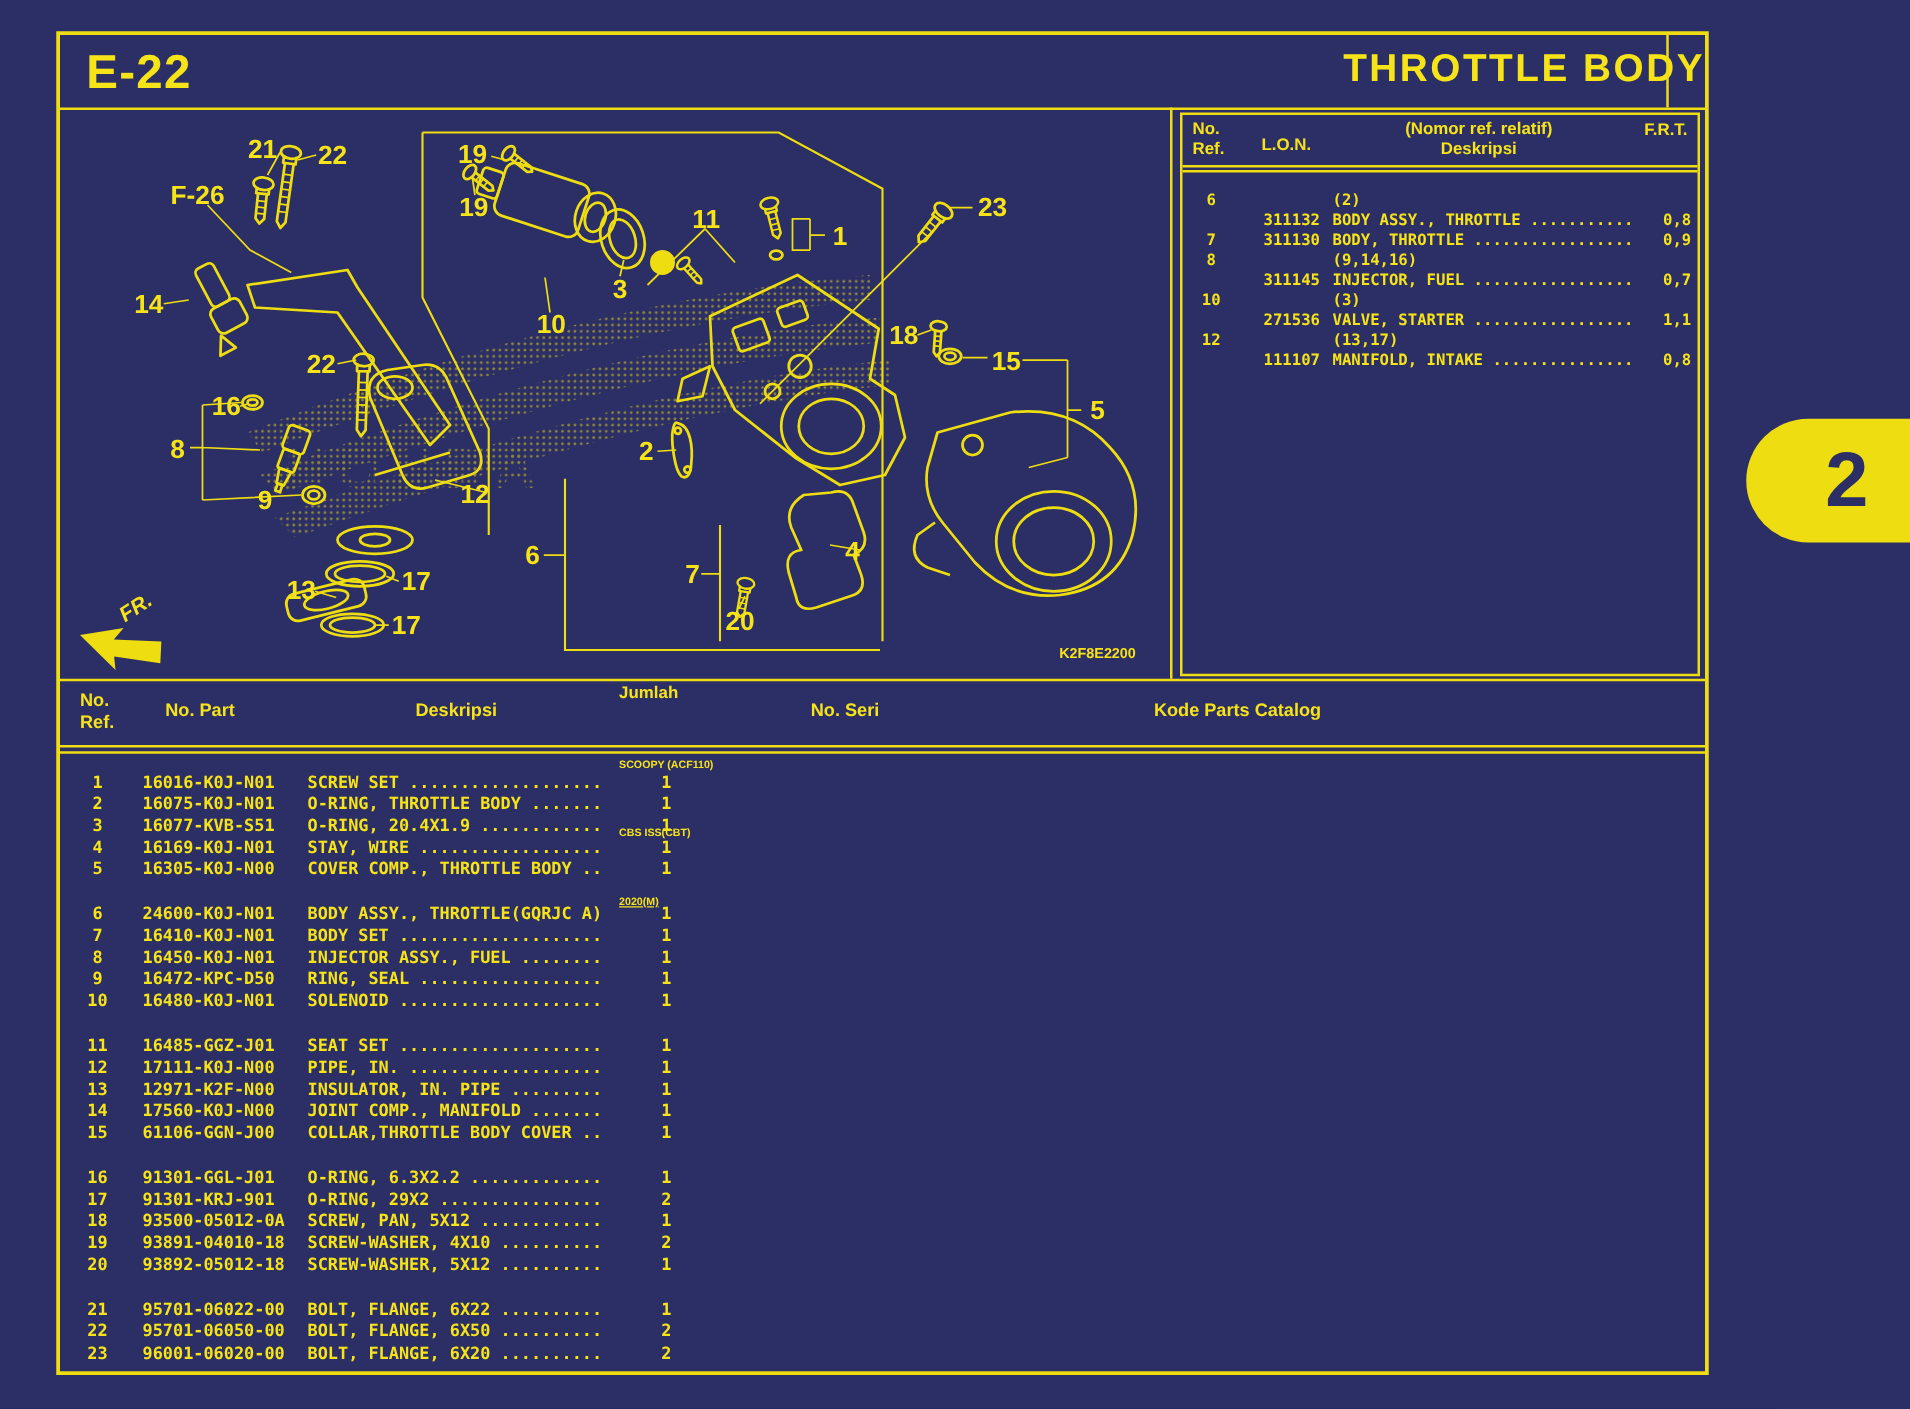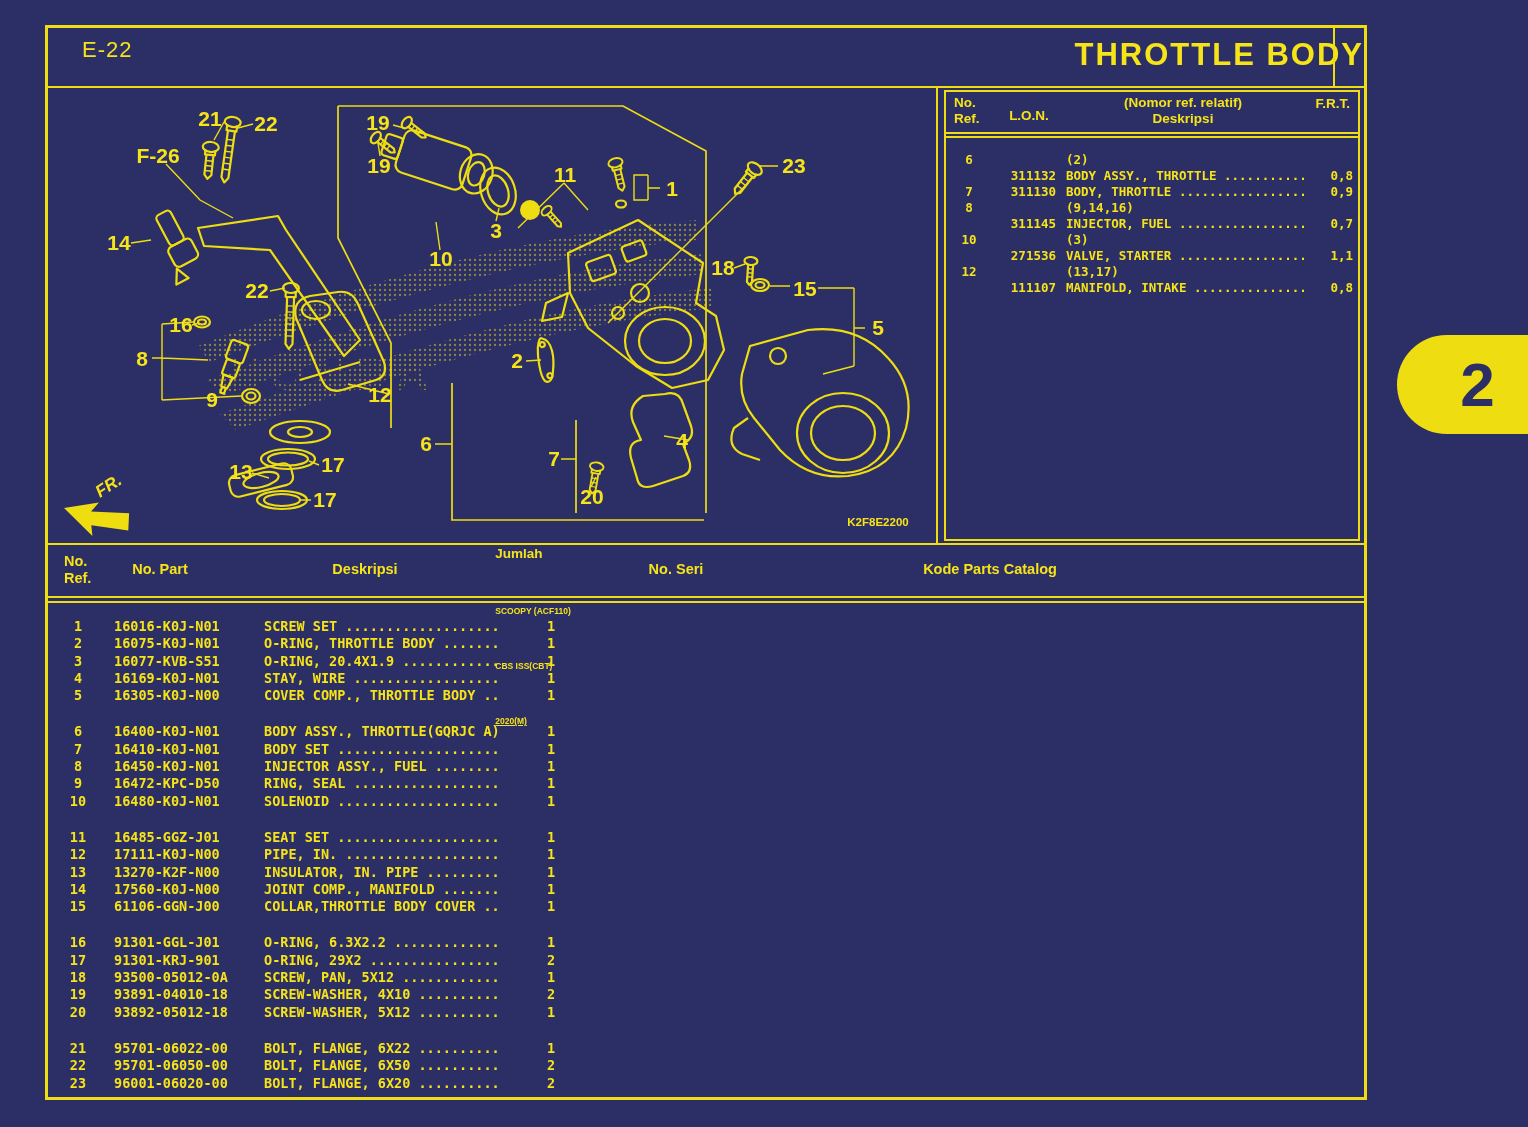--- a/index.html
+++ b/index.html
@@ -9,7 +9,7 @@
         border:3px solid var(--yl,#eedd10);box-sizing:border-box;}
   
   .title-band{position:absolute;left:0;top:0;right:0;height:58px;border-bottom:2px solid var(--yl);}
-  .page-code{position:absolute;left:34px;top:9px;font-size:22px;font-weight:normal;color:var(--ty,#f6e318);letter-spacing:1px;}
+  .page-code{position:absolute;left:21px;top:9px;font-size:38px;font-weight:bold;color:var(--ty,#f6e318);letter-spacing:1px;}
   .page-title{position:absolute;left:0;right:0;top:9px;text-align:right;font-size:31px;font-weight:bold;color:var(--ty);letter-spacing:2px;}
   .corner-cell{position:absolute;right:0;top:0;width:31px;height:100%;border-left:2px solid var(--yl);box-sizing:border-box;}
   

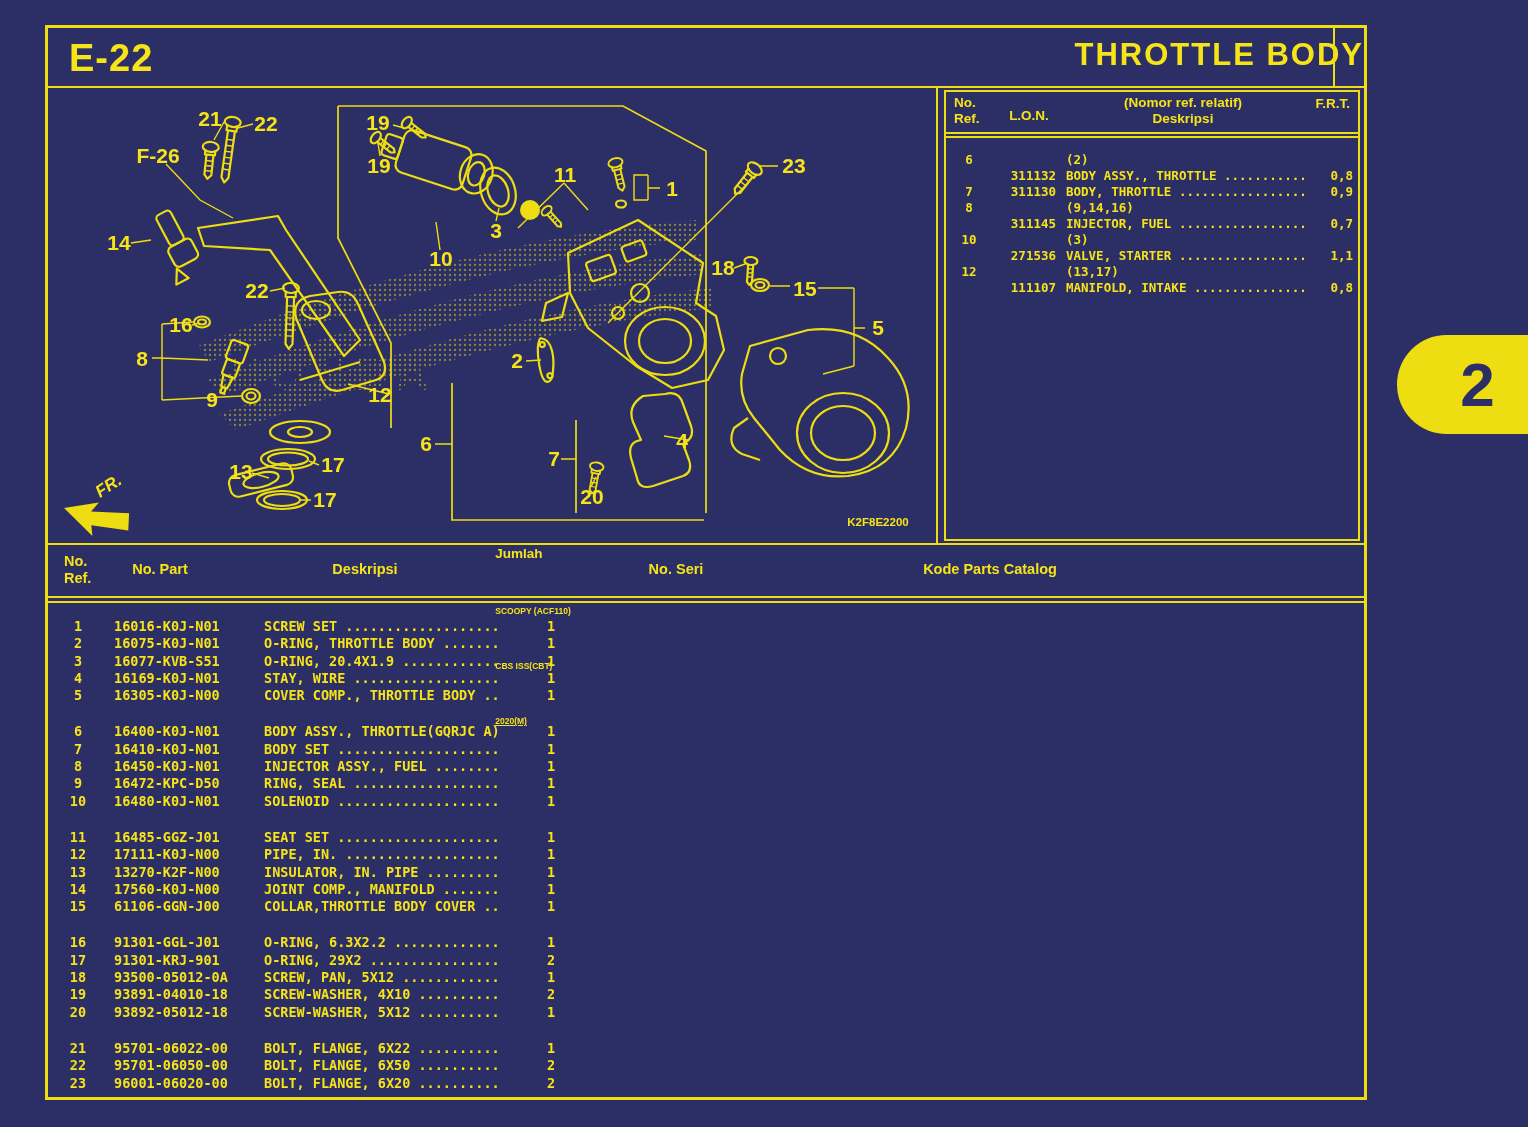--- a/index.html
+++ b/index.html
@@ -55,7 +55,7 @@
   .prow{display:flex;height:17.3px;line-height:17.3px;}
   .c-no{width:52px;text-align:center;flex:none;margin-left:4px;}
   .c-part{width:128px;flex:none;margin-left:10px;}
-  .c-desc{width:244px;flex:none;margin-left:22px;white-space:pre;overflow:visible;}
+  .c-desc{width:244px;flex:none;margin-left:4px;white-space:pre;overflow:visible;}
   .c-qty{width:40px;flex:none;text-align:center;margin-left:23px;}
   
   .side-tab{position:absolute;right:0;top:335px;width:131px;height:99px;background:var(--yl);

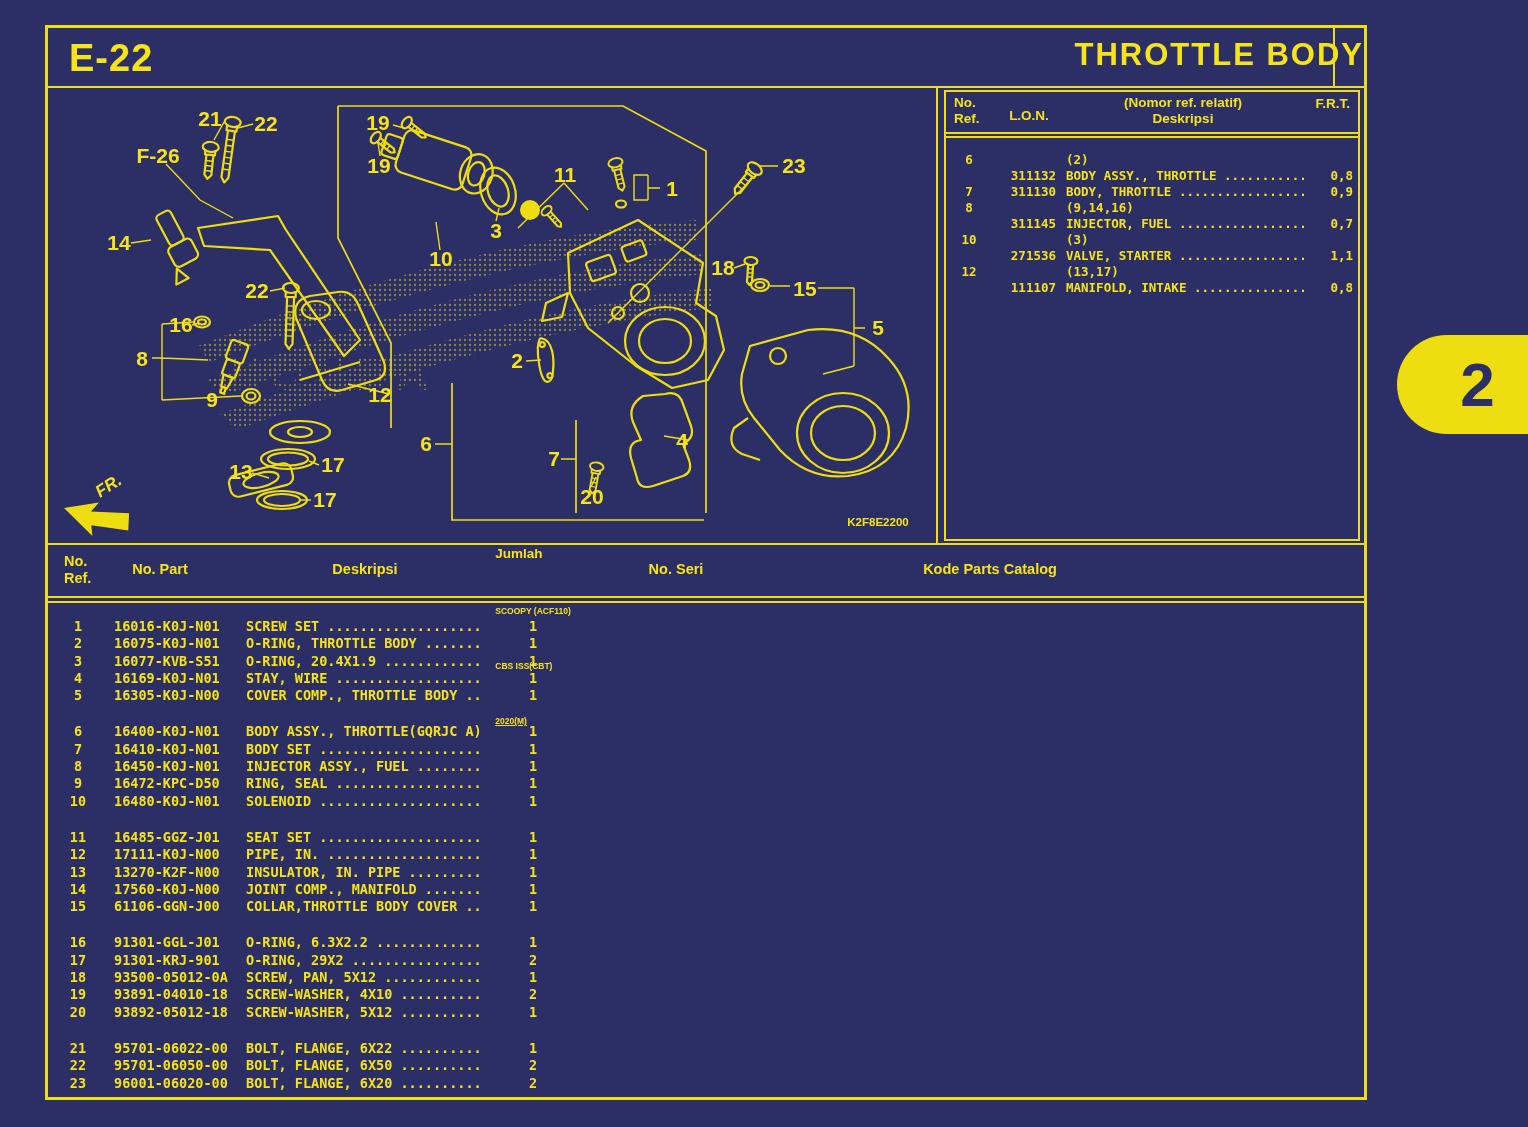--- a/index.html
+++ b/index.html
@@ -384,7 +384,7 @@
         <div class="pgroup">
           <div class="prow">
             <span class="c-no">6</span>
-            <span class="c-part">16400-K0J-N01</span>
+            <span class="c-part">24600-K0J-N01</span>
             <span class="c-desc">BODY ASSY., THROTTLE(GQRJC A)</span>
             <span class="c-qty">1</span>
           </div>

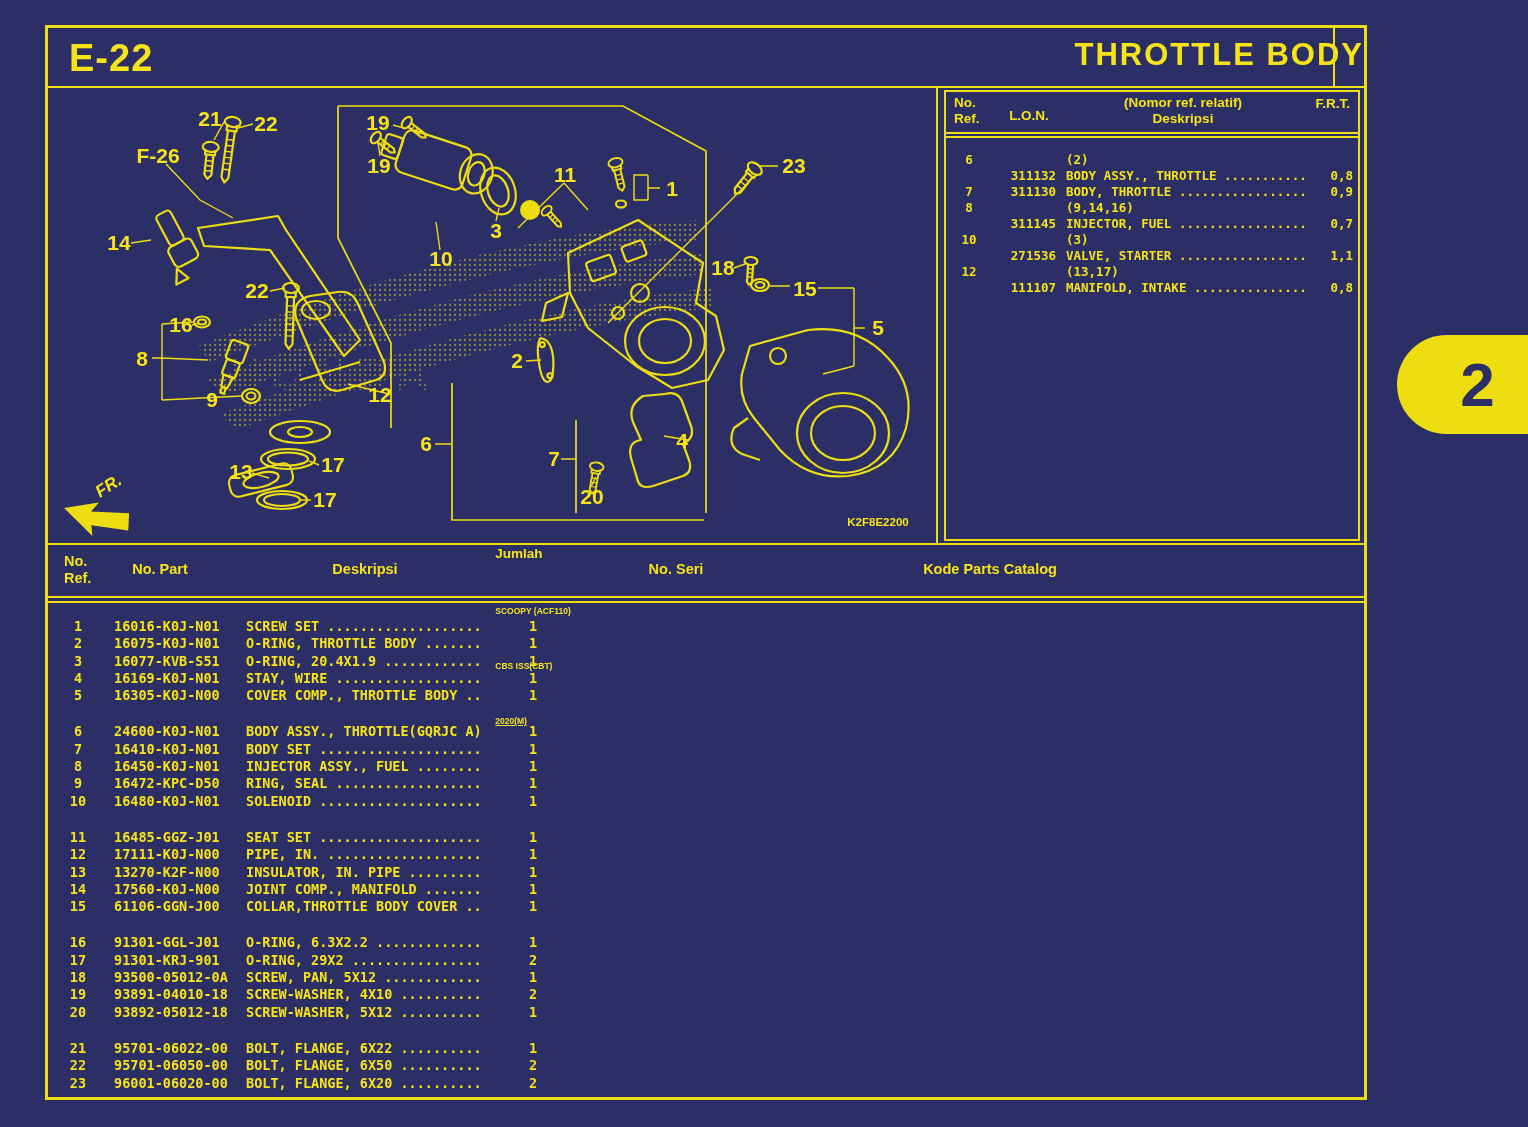--- a/index.html
+++ b/index.html
@@ -428,7 +428,7 @@
           </div>
           <div class="prow">
             <span class="c-no">13</span>
-            <span class="c-part">13270-K2F-N00</span>
+            <span class="c-part">12971-K2F-N00</span>
             <span class="c-desc">INSULATOR, IN. PIPE .........</span>
             <span class="c-qty">1</span>
           </div>

